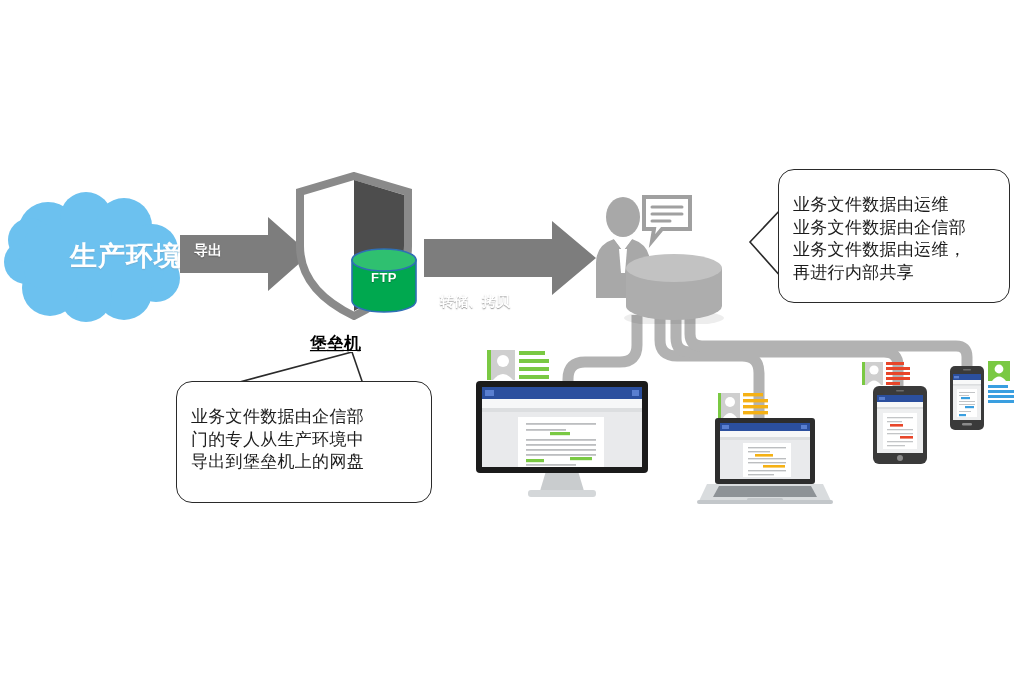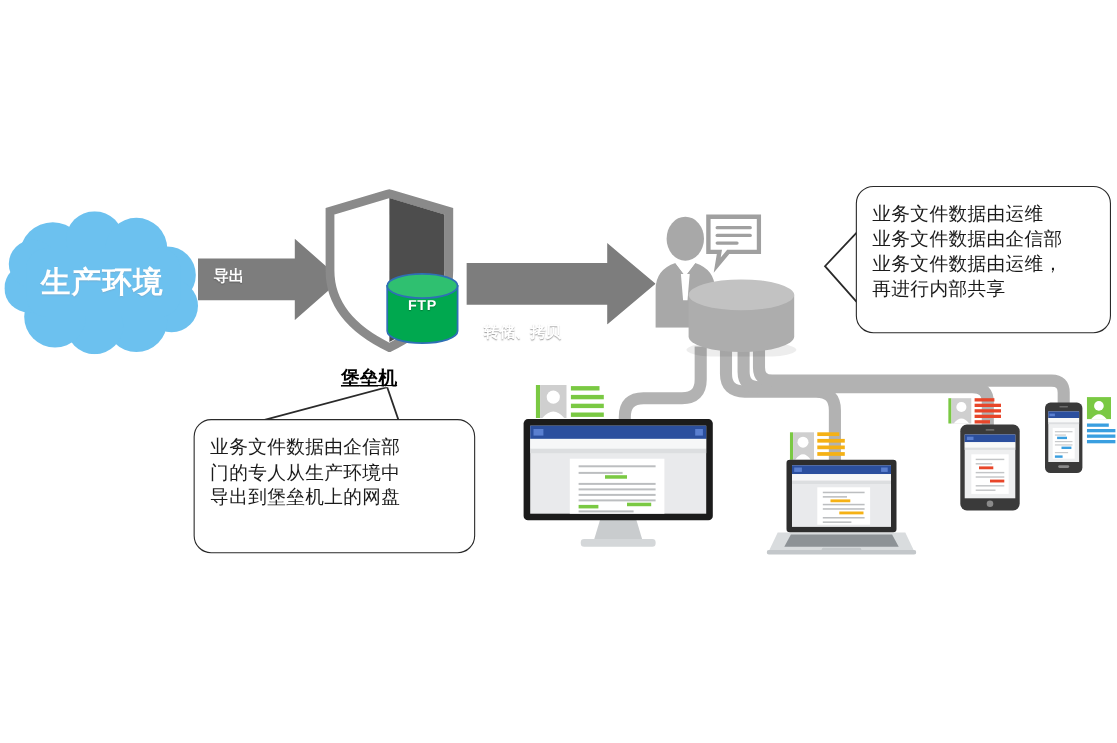--- a/index.html
+++ b/index.html
@@ -94,7 +94,7 @@
     font-size: 17px;
     line-height: 1.33;
     color: #1b1b1b;
-    padding: 14px 13px 10px 14px;
+    padding: 24px 13px 10px 14px;
     letter-spacing: 0.3px;
   }
   .callout .line { white-space: nowrap; }

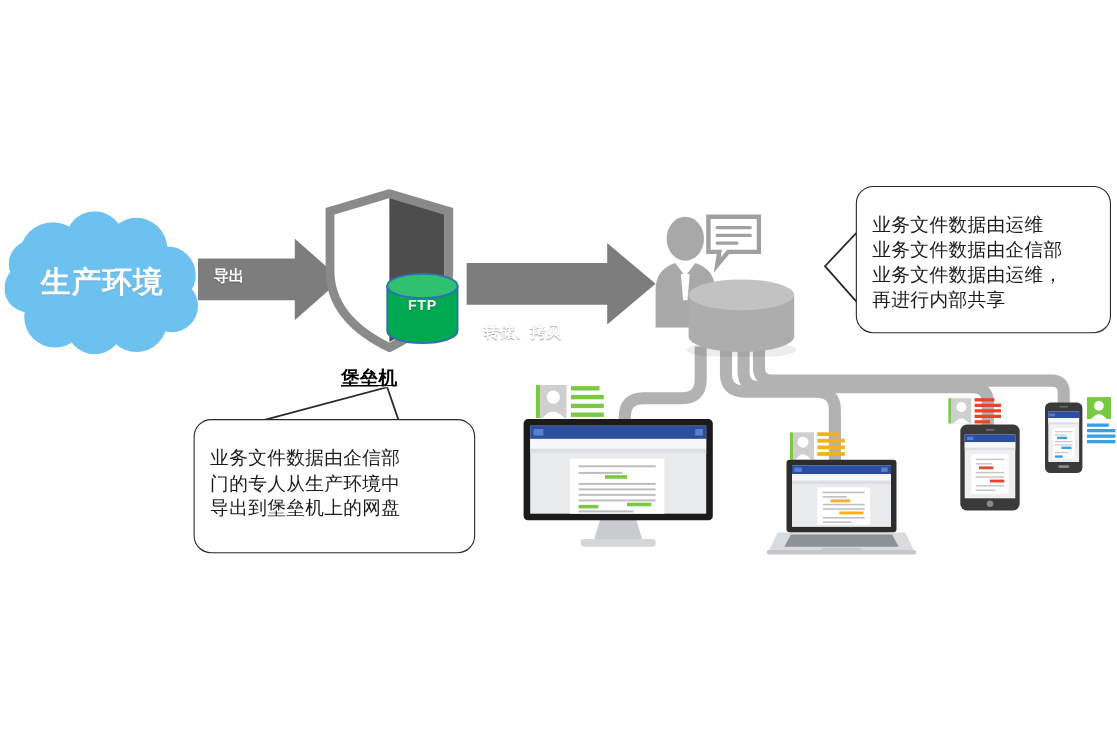--- a/index.html
+++ b/index.html
@@ -28,7 +28,7 @@
     position: absolute;
     left: 0; top: 46px;
     width: 178px;
-    text-align: center;
+    text-align: right;
     color: #ffffff;
     font-size: 27px;
     font-weight: bold;

